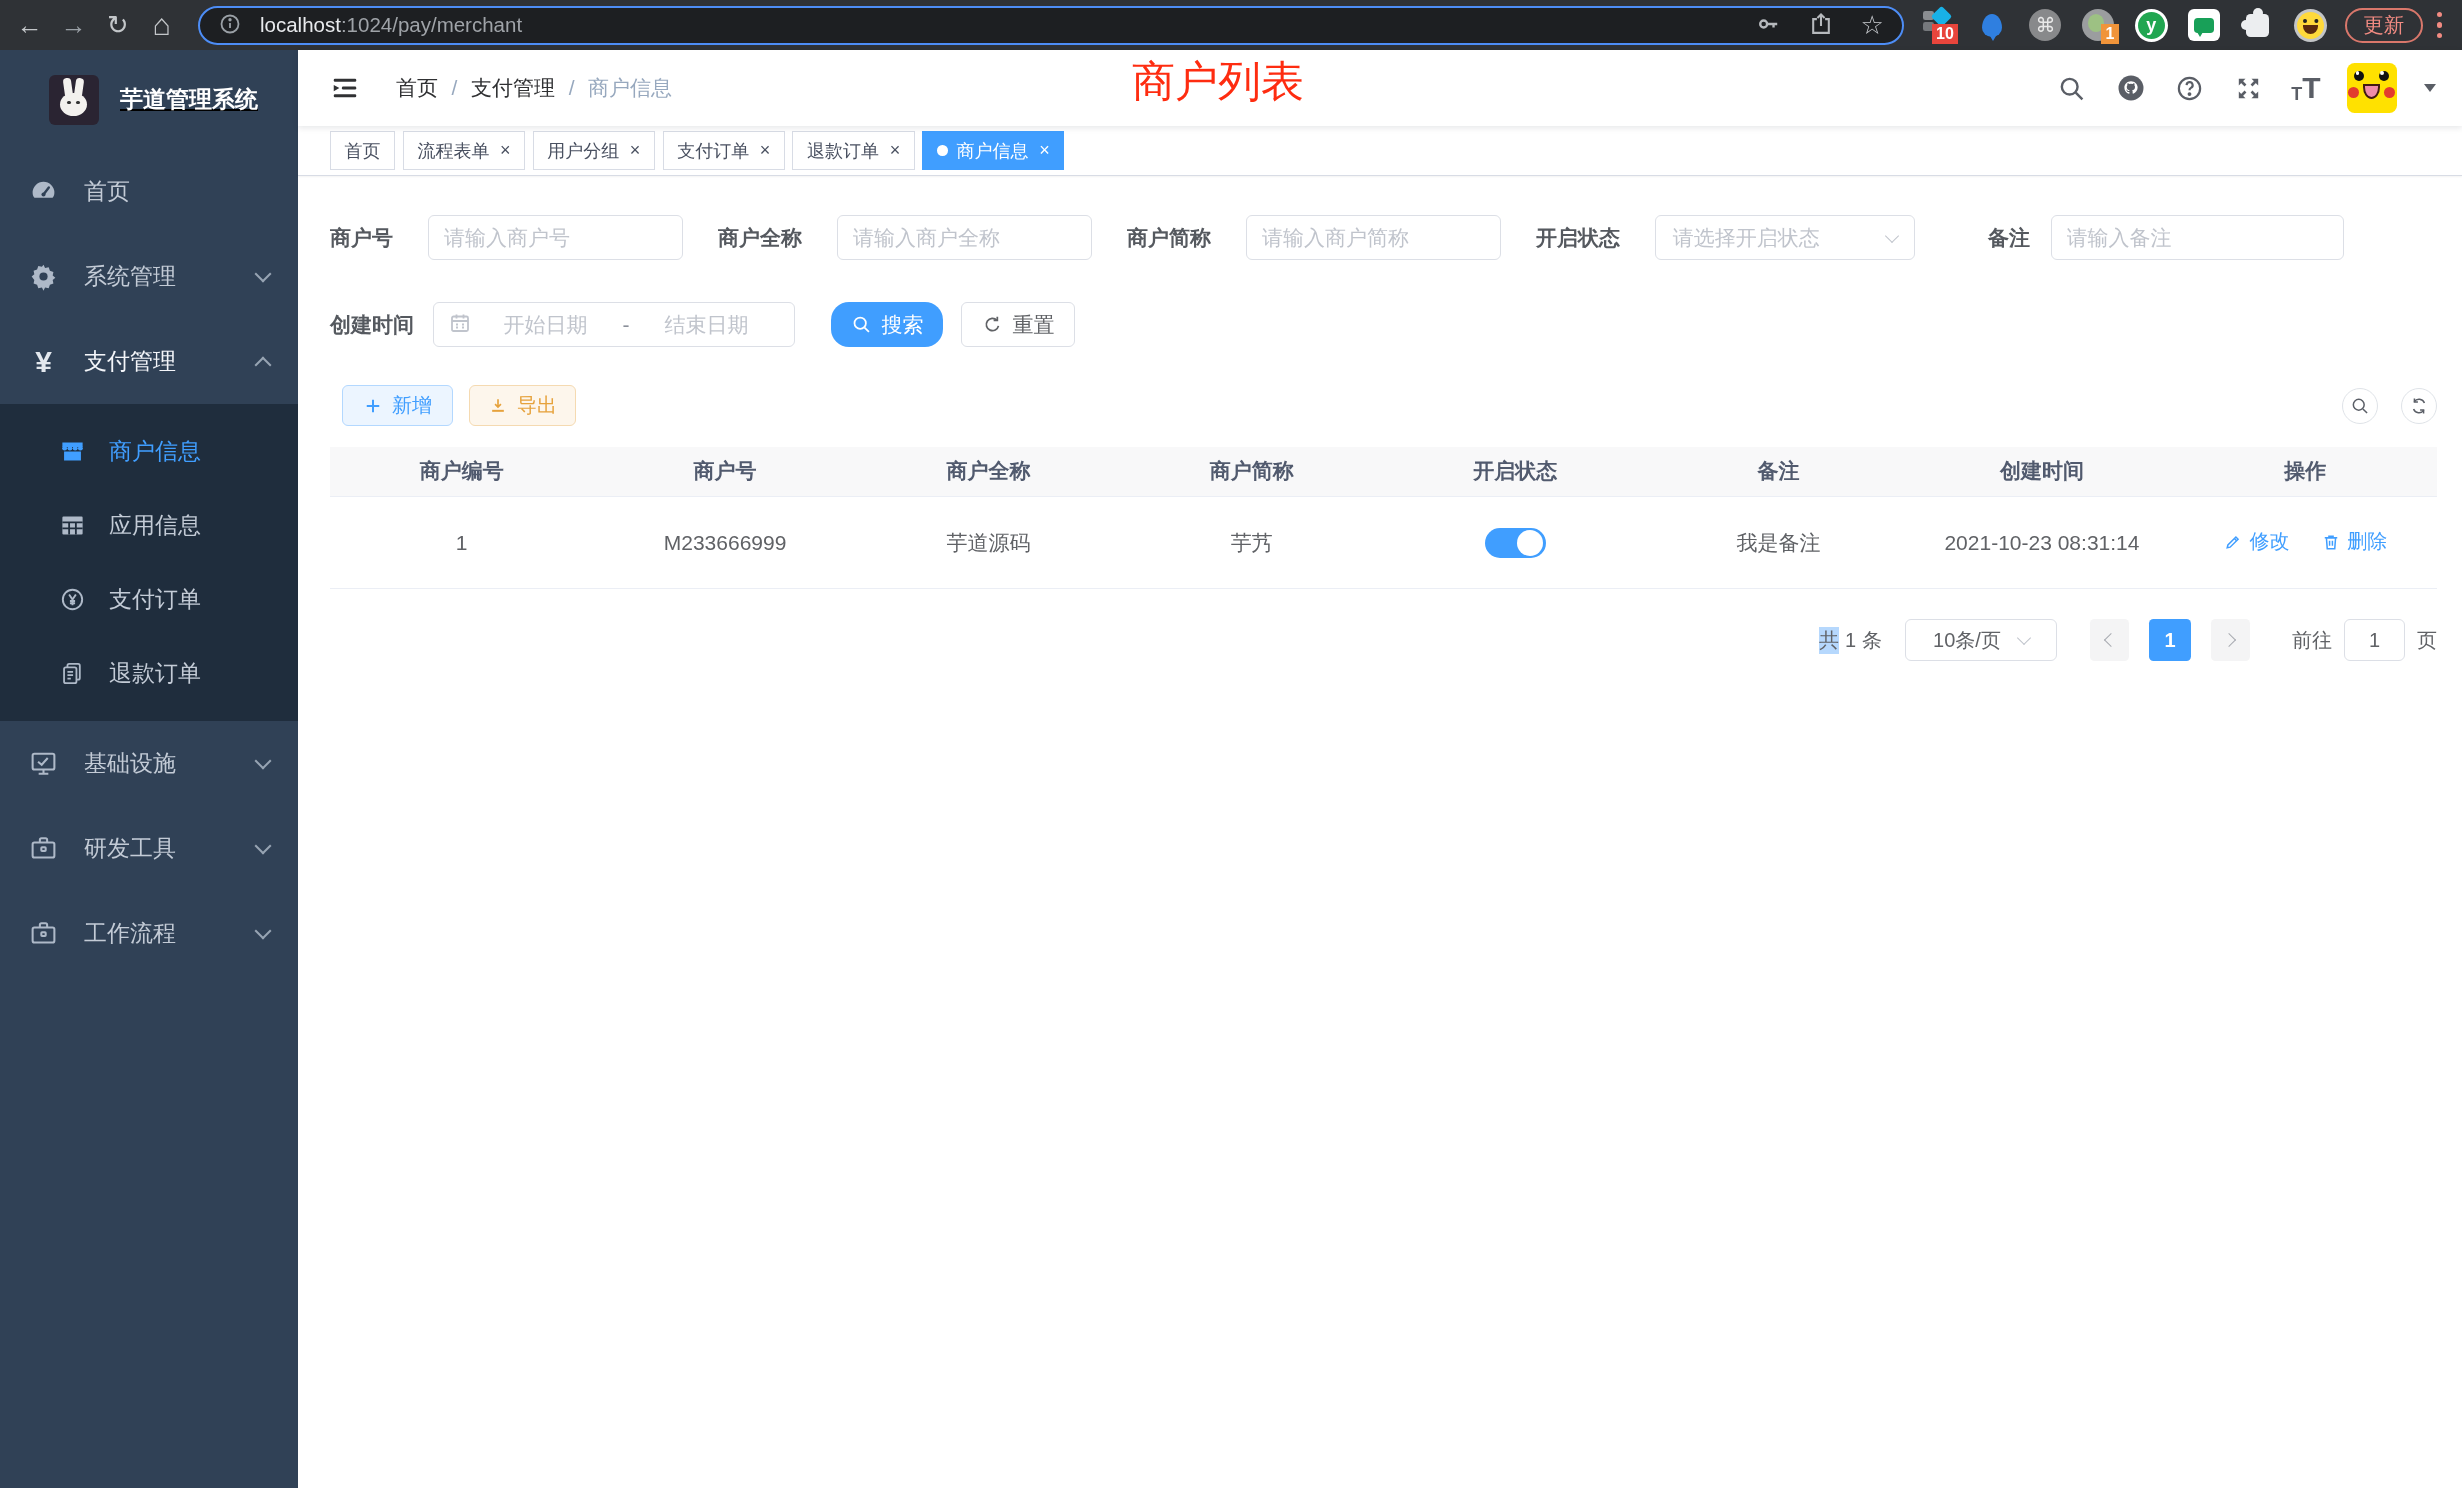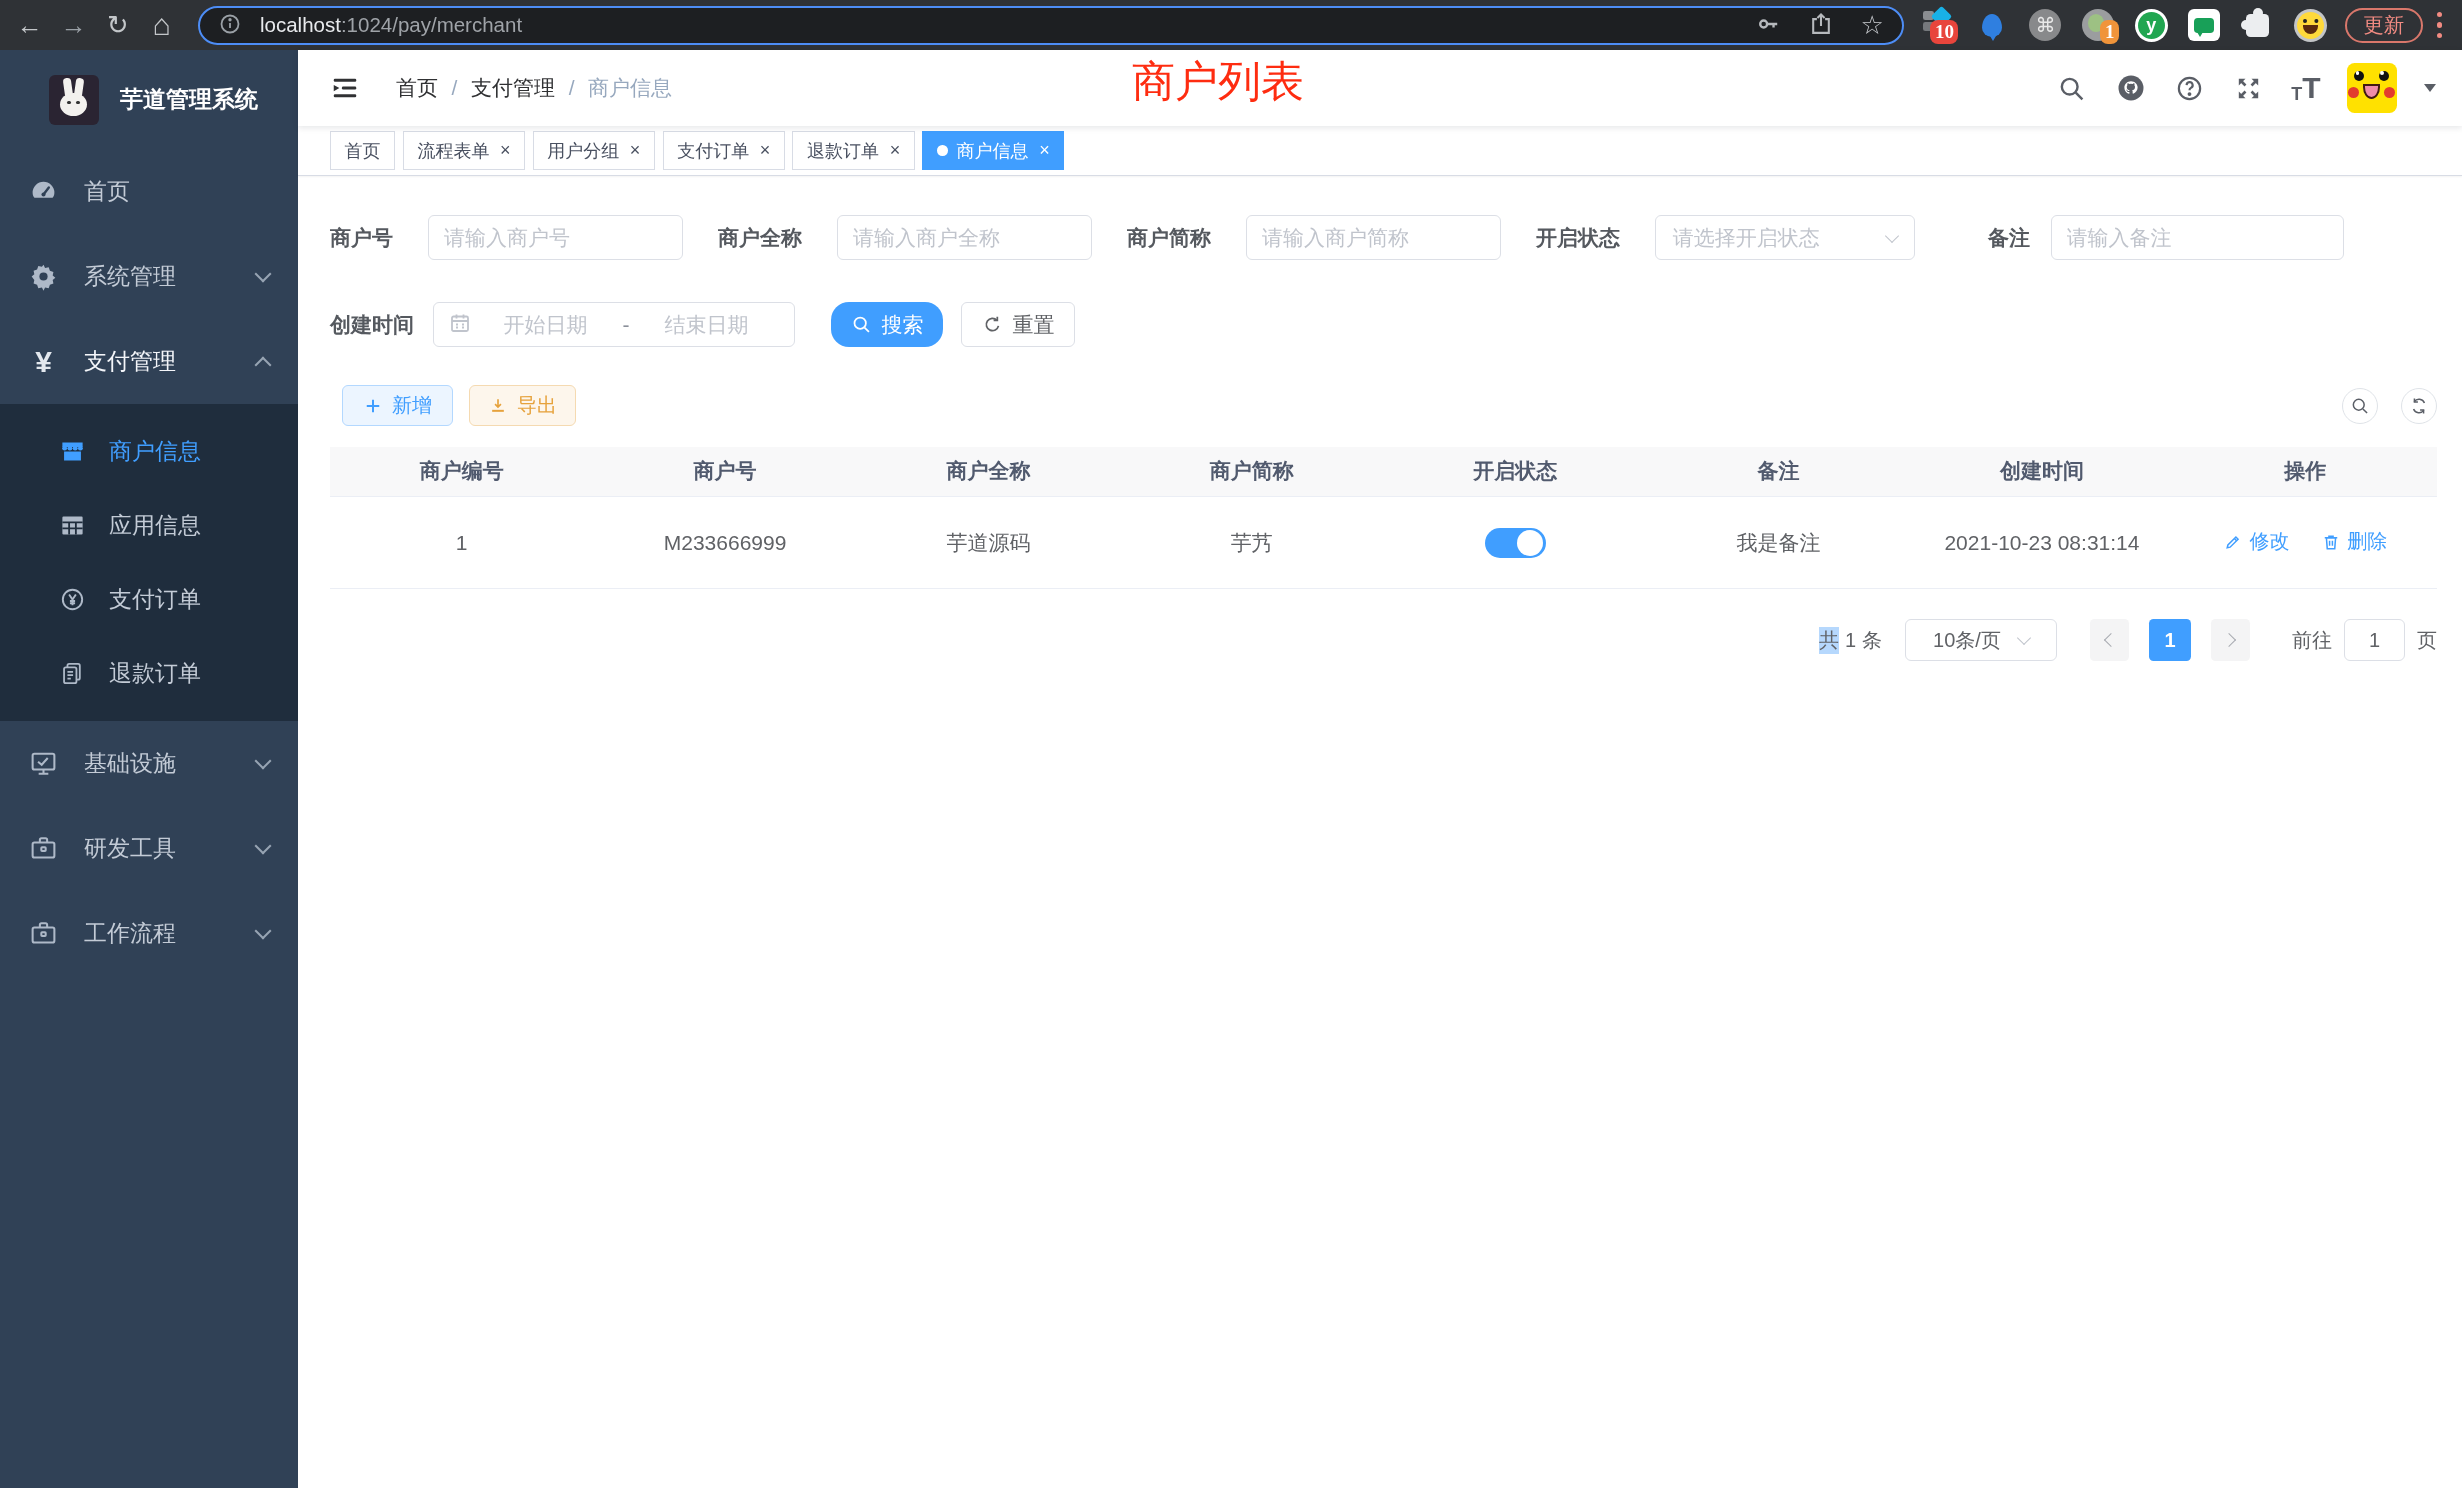--- a/index.html
+++ b/index.html
@@ -16,7 +16,7 @@
 .url-right { margin-left:auto; display:flex; align-items:center; gap:27px; }
 .ext-area { display:flex; align-items:center; margin-left:18px; gap:18px; }
 .extbox { position:relative; width:35px; height:38px; display:flex; align-items:center; justify-content:center; cursor:pointer; }
-.badge { position:absolute; bottom:0; font-size:19px; color:#fff; border-radius:8px; padding:0.8px 4.5px; font-weight:bold;font-family:Liberation Serif, serif; }
+.badge { position:absolute; bottom:0; font-size:16px; color:#fff; border-radius:0; padding:0.8px 4.5px; font-weight:bold; }
 .badge.red { background:#e8453c; right:-1.5px; }
 .badge.orange { background:#f0943a; right:-3px; }
 .sq1 { position:absolute; left:1.5px; top:4.5px; width:10.6px; height:9px; background:#8a8d91; border-radius:2.3px; }

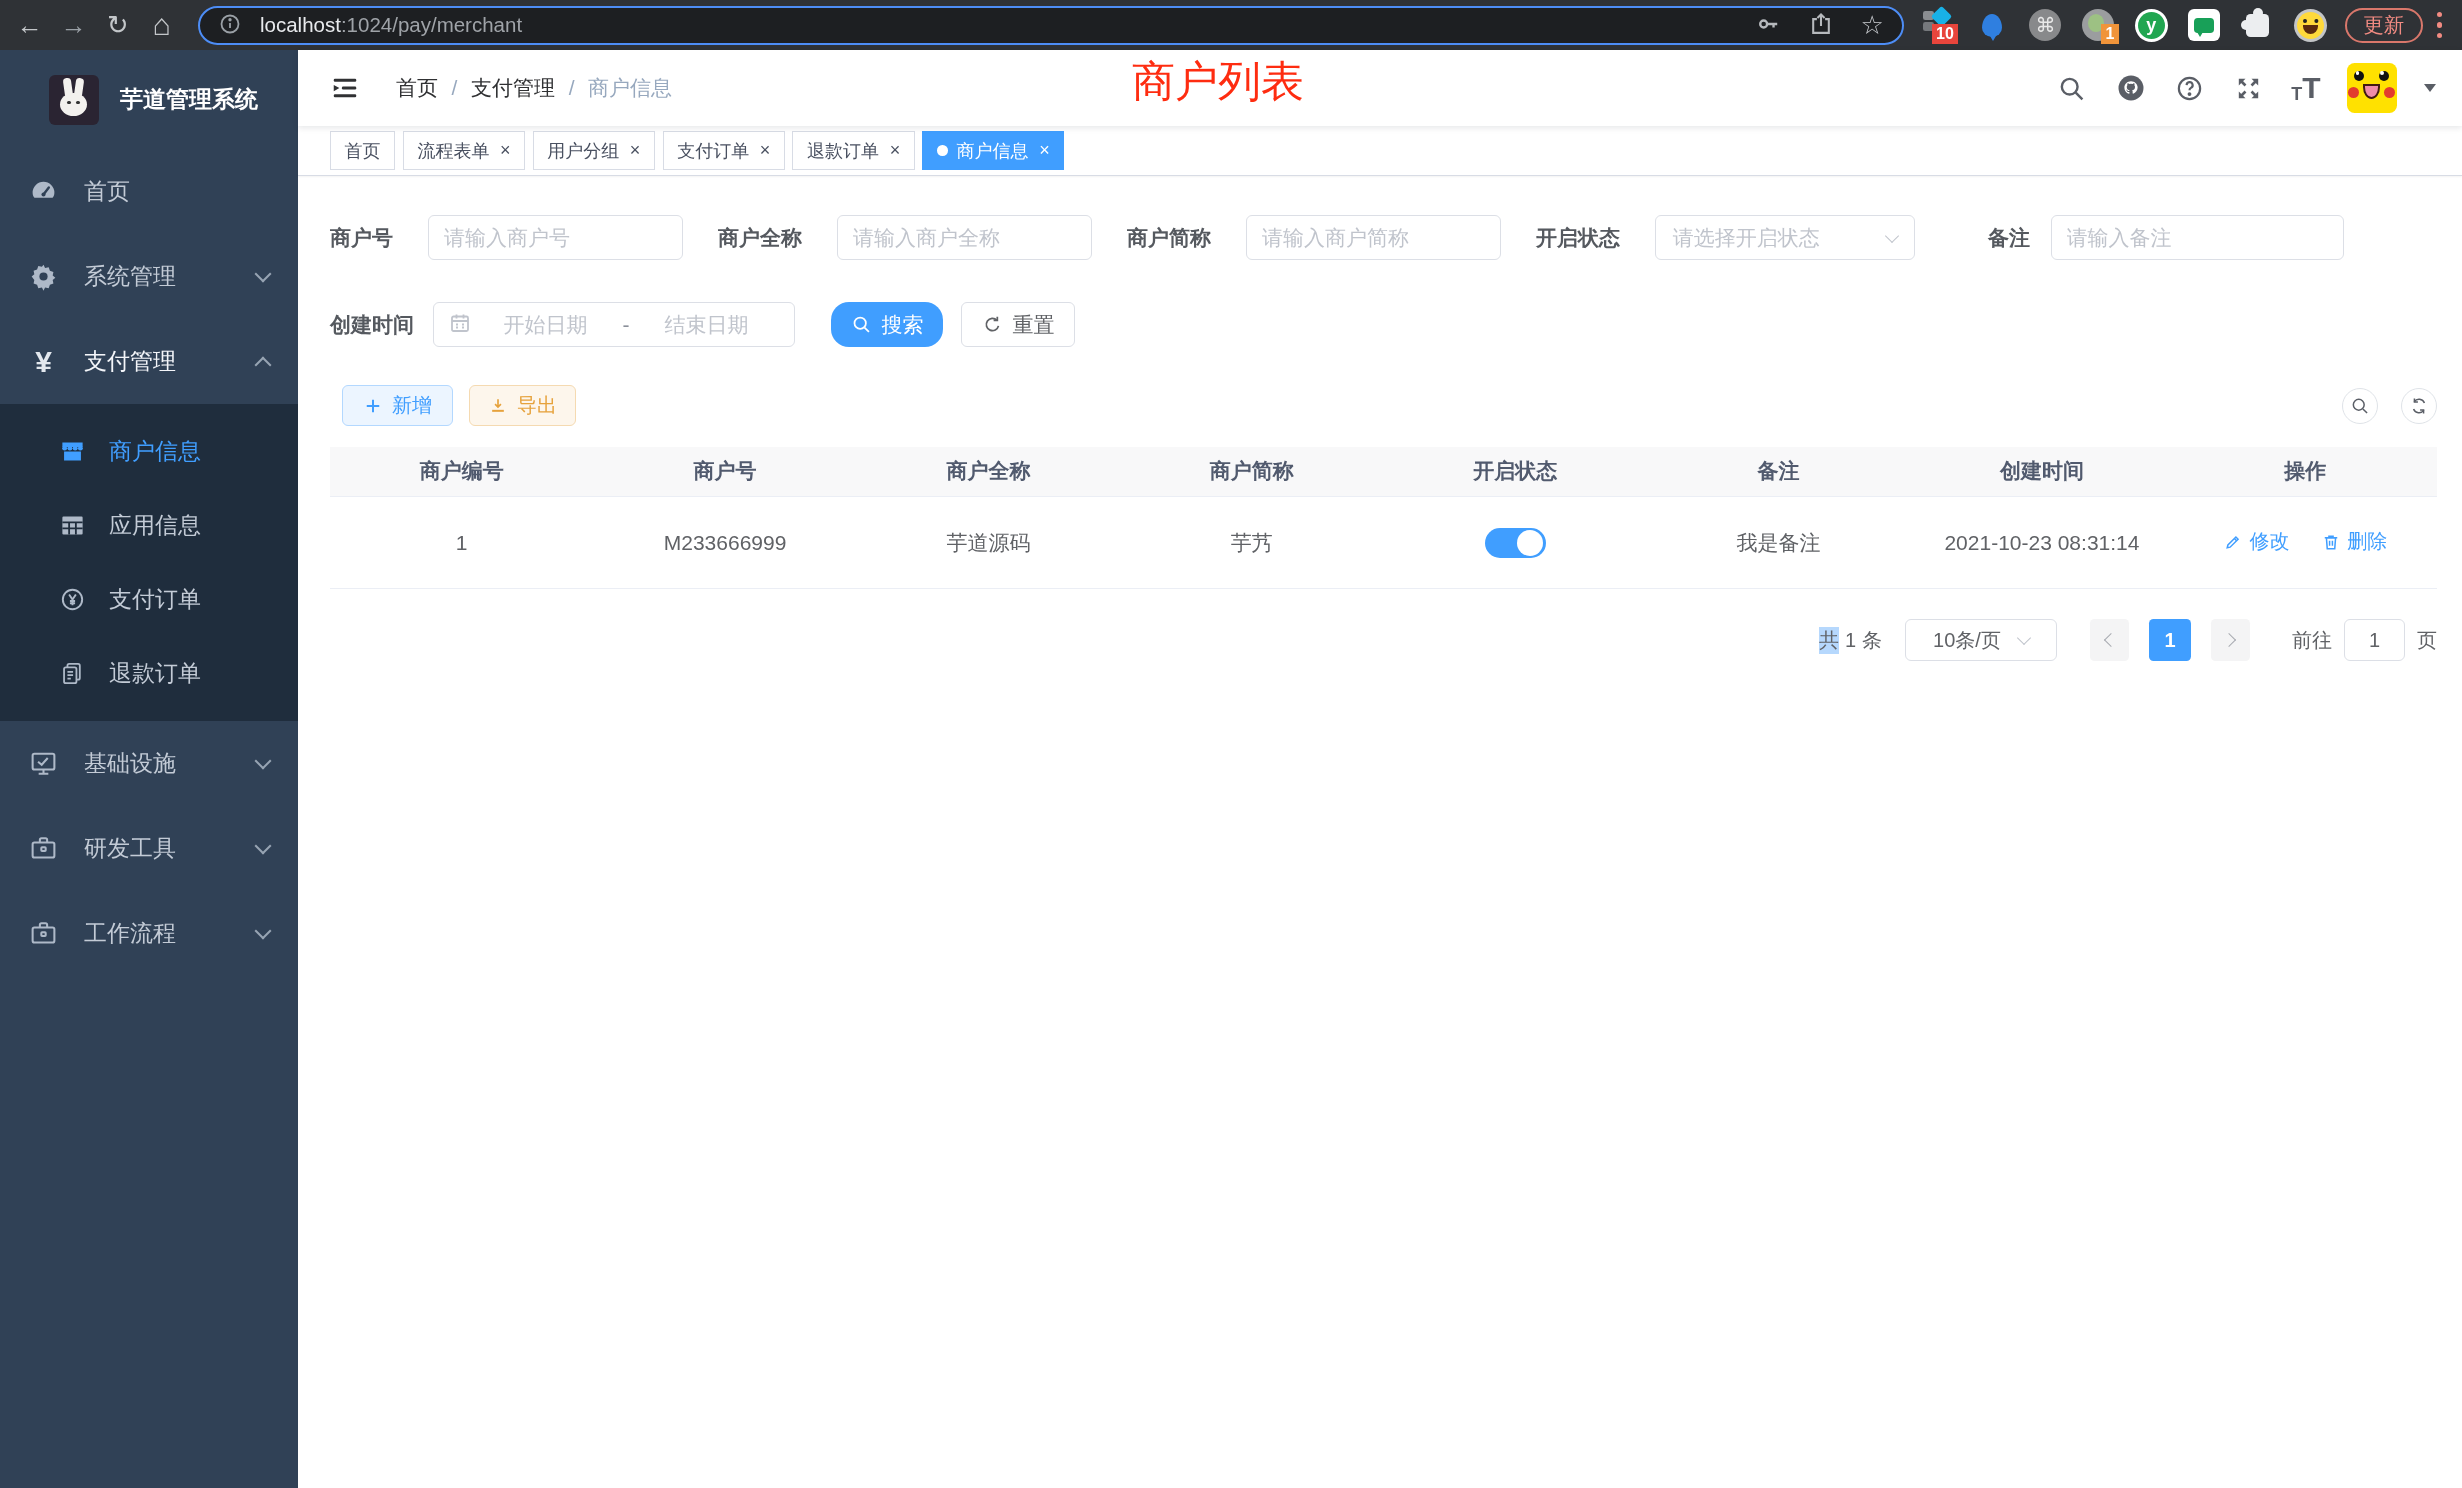--- a/index.html
+++ b/index.html
@@ -46,7 +46,7 @@
 
 .app { display:flex; height:1439px; }
 .sidebar { width:298px; flex-shrink:0; background:#304156; }
-.logo-row { height:99px; display:flex; align-items:center; padding-left:49px; }
+.logo-row { height:99px; display:flex; align-items:center; padding-left:49px;text-decoration:underline; }
 .logo-img { width:50px; height:50px; border-radius:6px; background:#2a2432; position:relative; overflow:hidden; }
 .rab-ear1,.rab-ear2 { position:absolute; width:7.6px; height:20px; background:#f3f1ee; border-radius:3.8px; top:3px; }
 .rab-ear1 { left:15px; transform:rotate(-8deg); }

